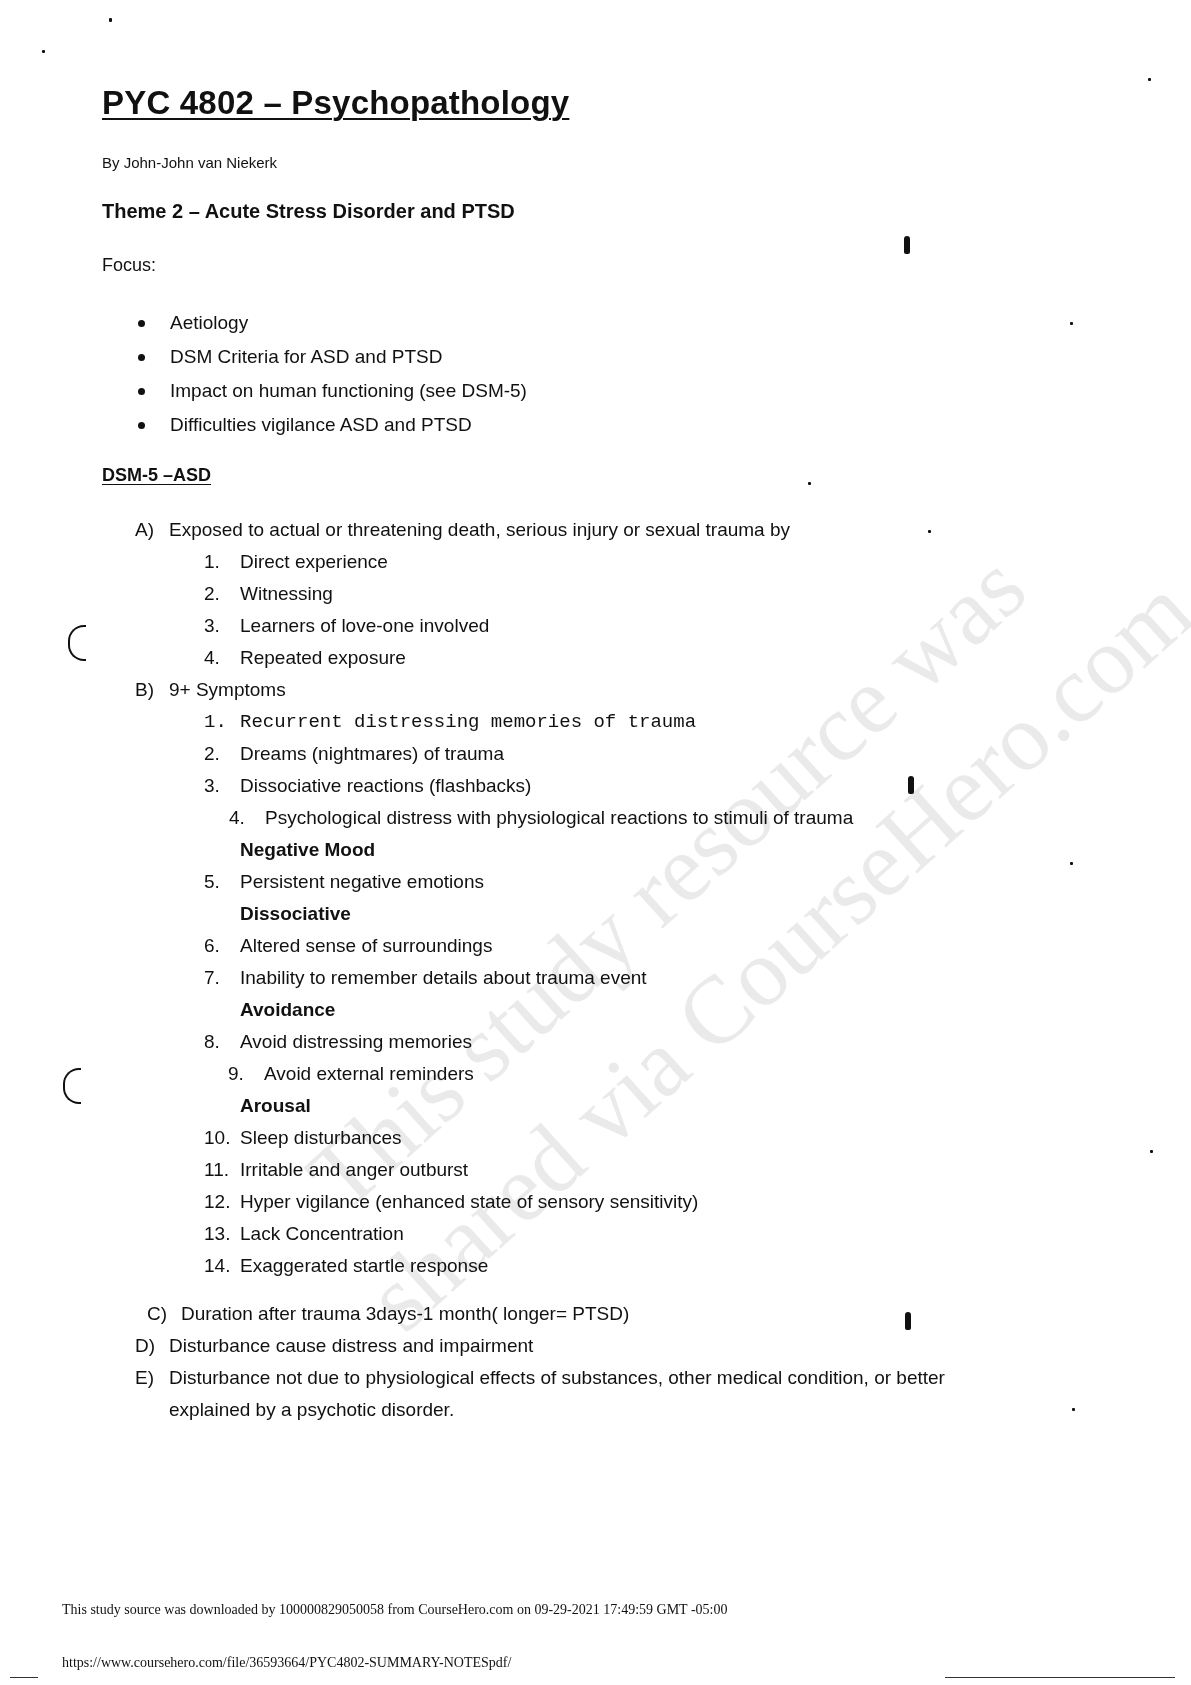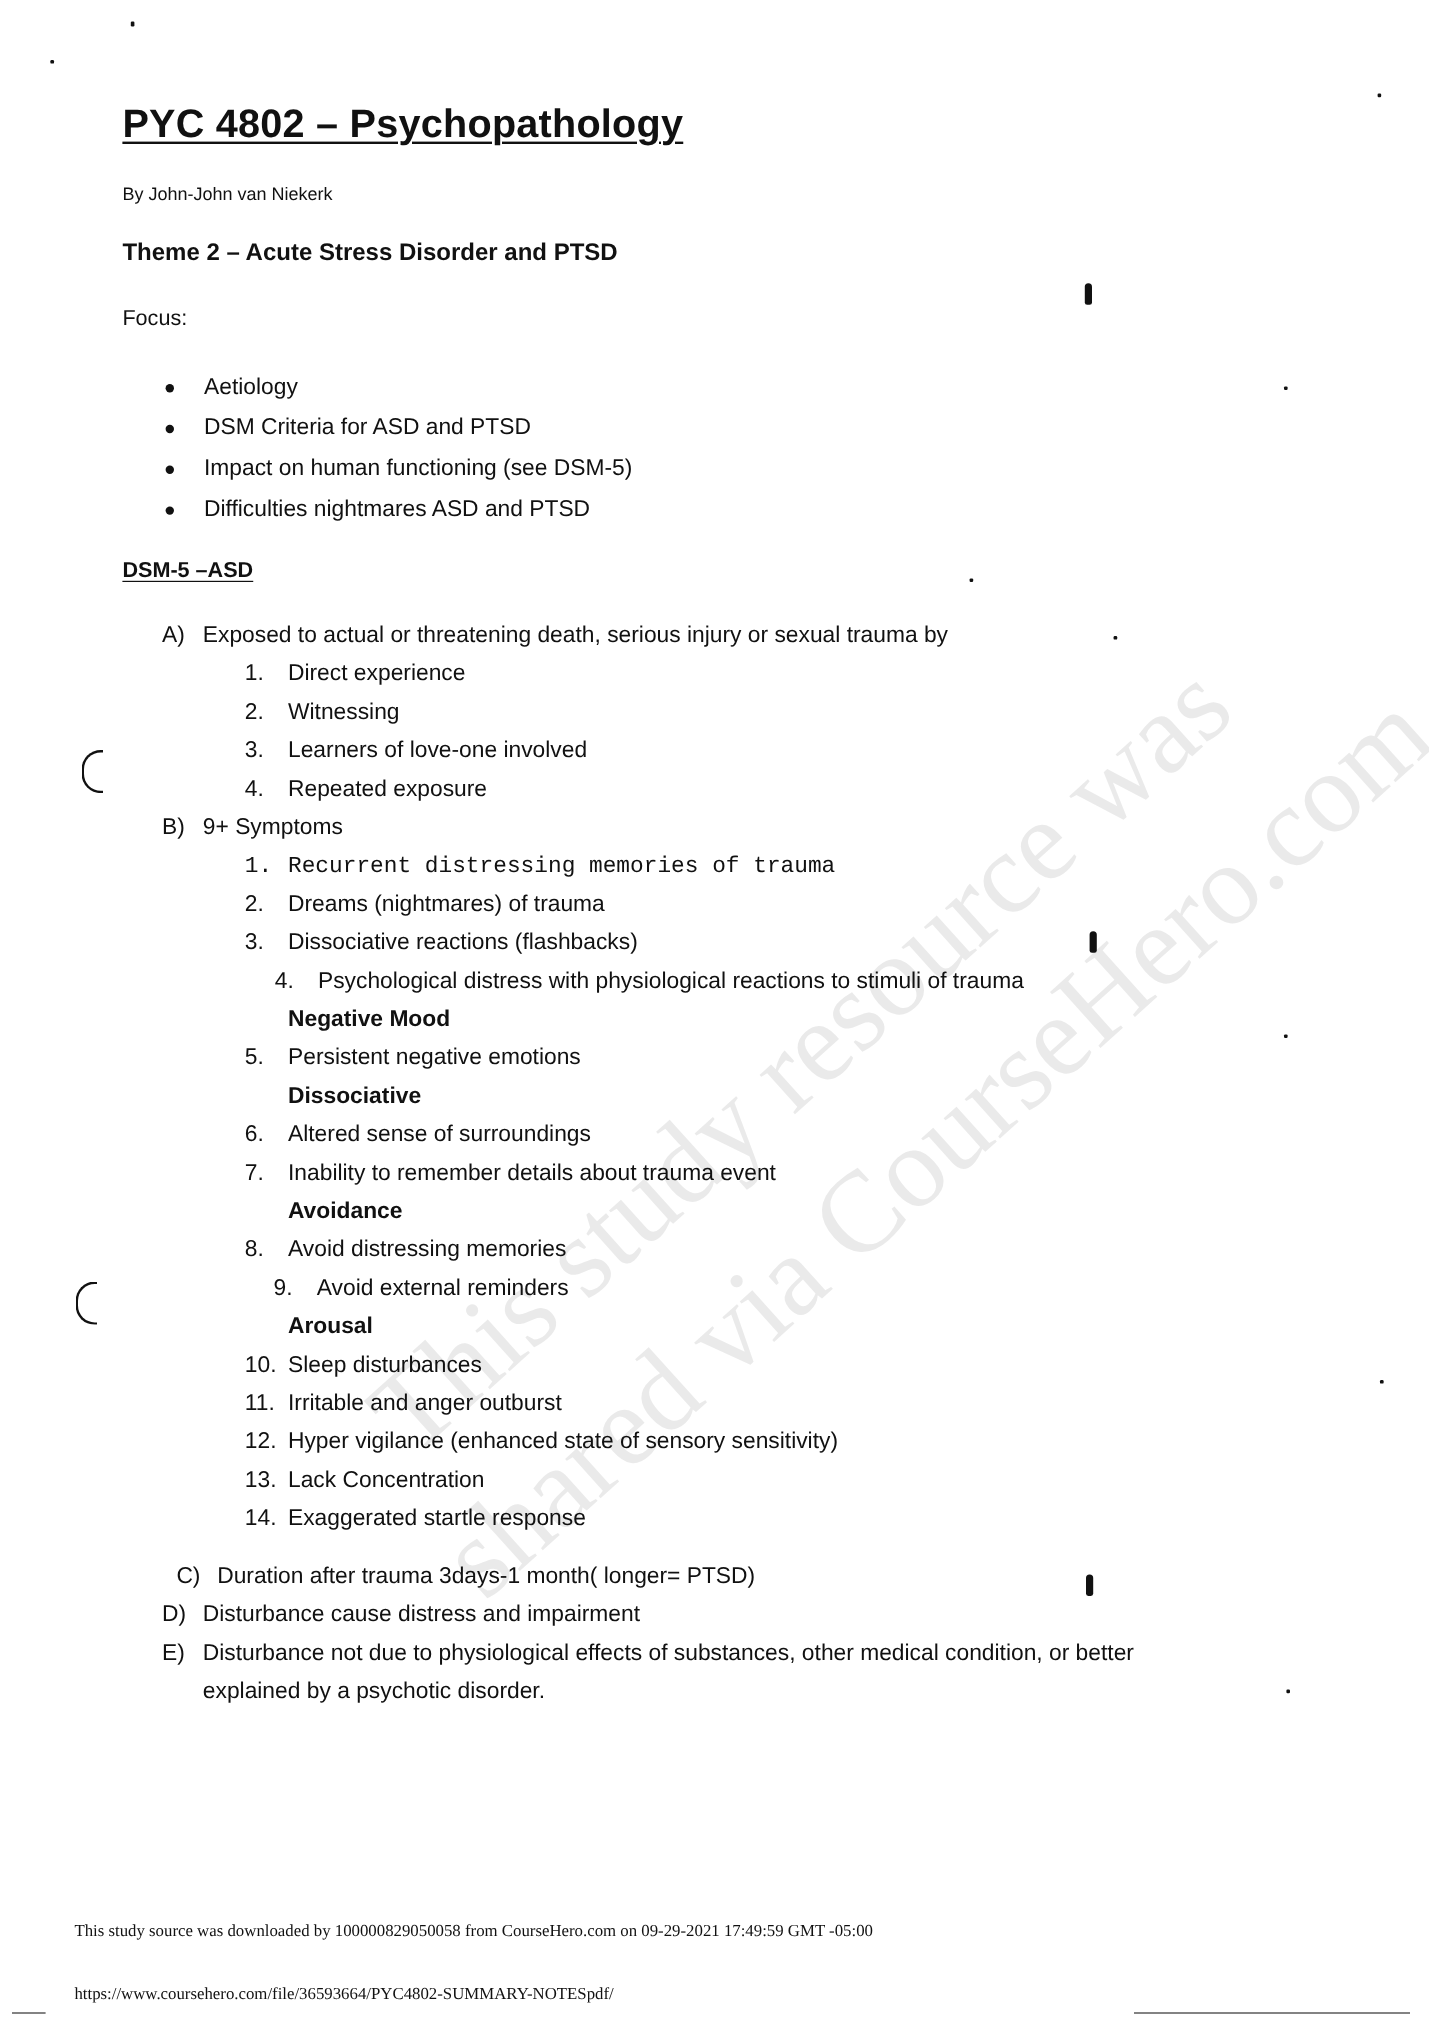--- a/index.html
+++ b/index.html
@@ -59,7 +59,7 @@
   <li><span class="dot"></span><span>Aetiology</span></li>
   <li><span class="dot"></span><span>DSM Criteria for ASD and PTSD</span></li>
   <li><span class="dot"></span><span>Impact on human functioning (see DSM-5)</span></li>
-  <li><span class="dot"></span><span>Difficulties nightmares ASD and PTSD</span></li>
+  <li><span class="dot"></span><span>Difficulties vigilance ASD and PTSD</span></li>
 </ul>
 
 <div class="abs section-head">DSM-5 –ASD</div>

